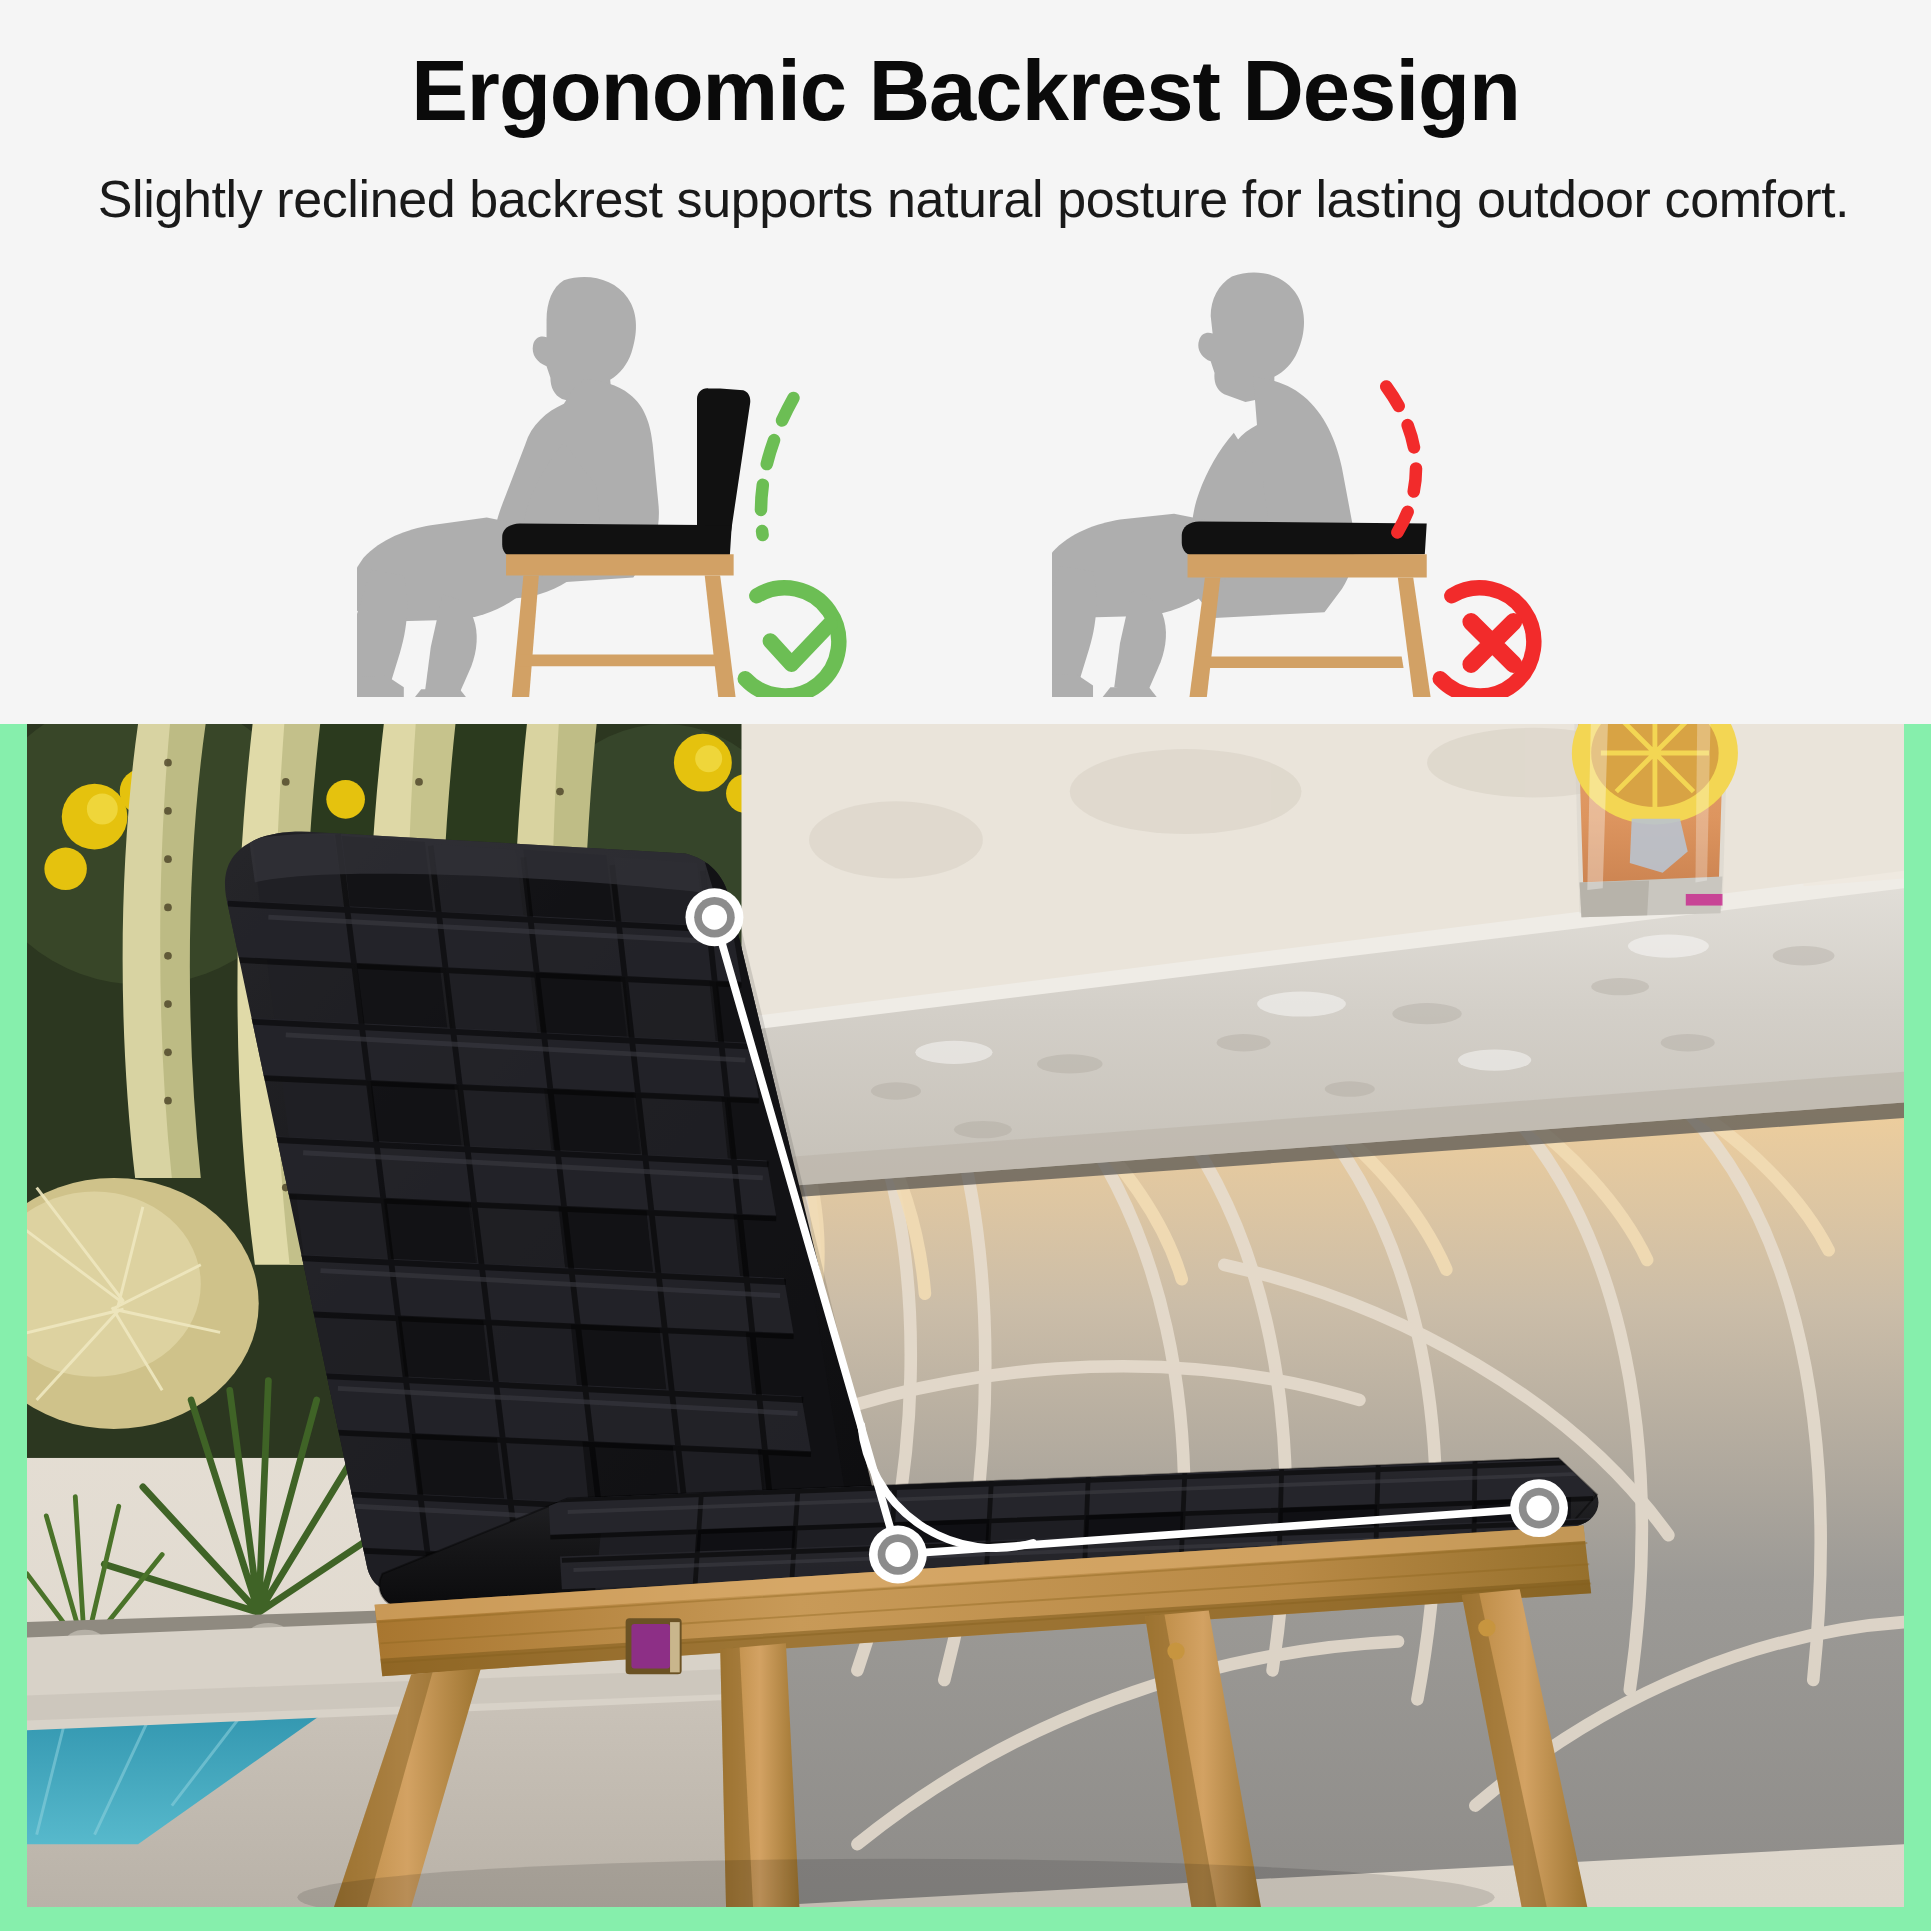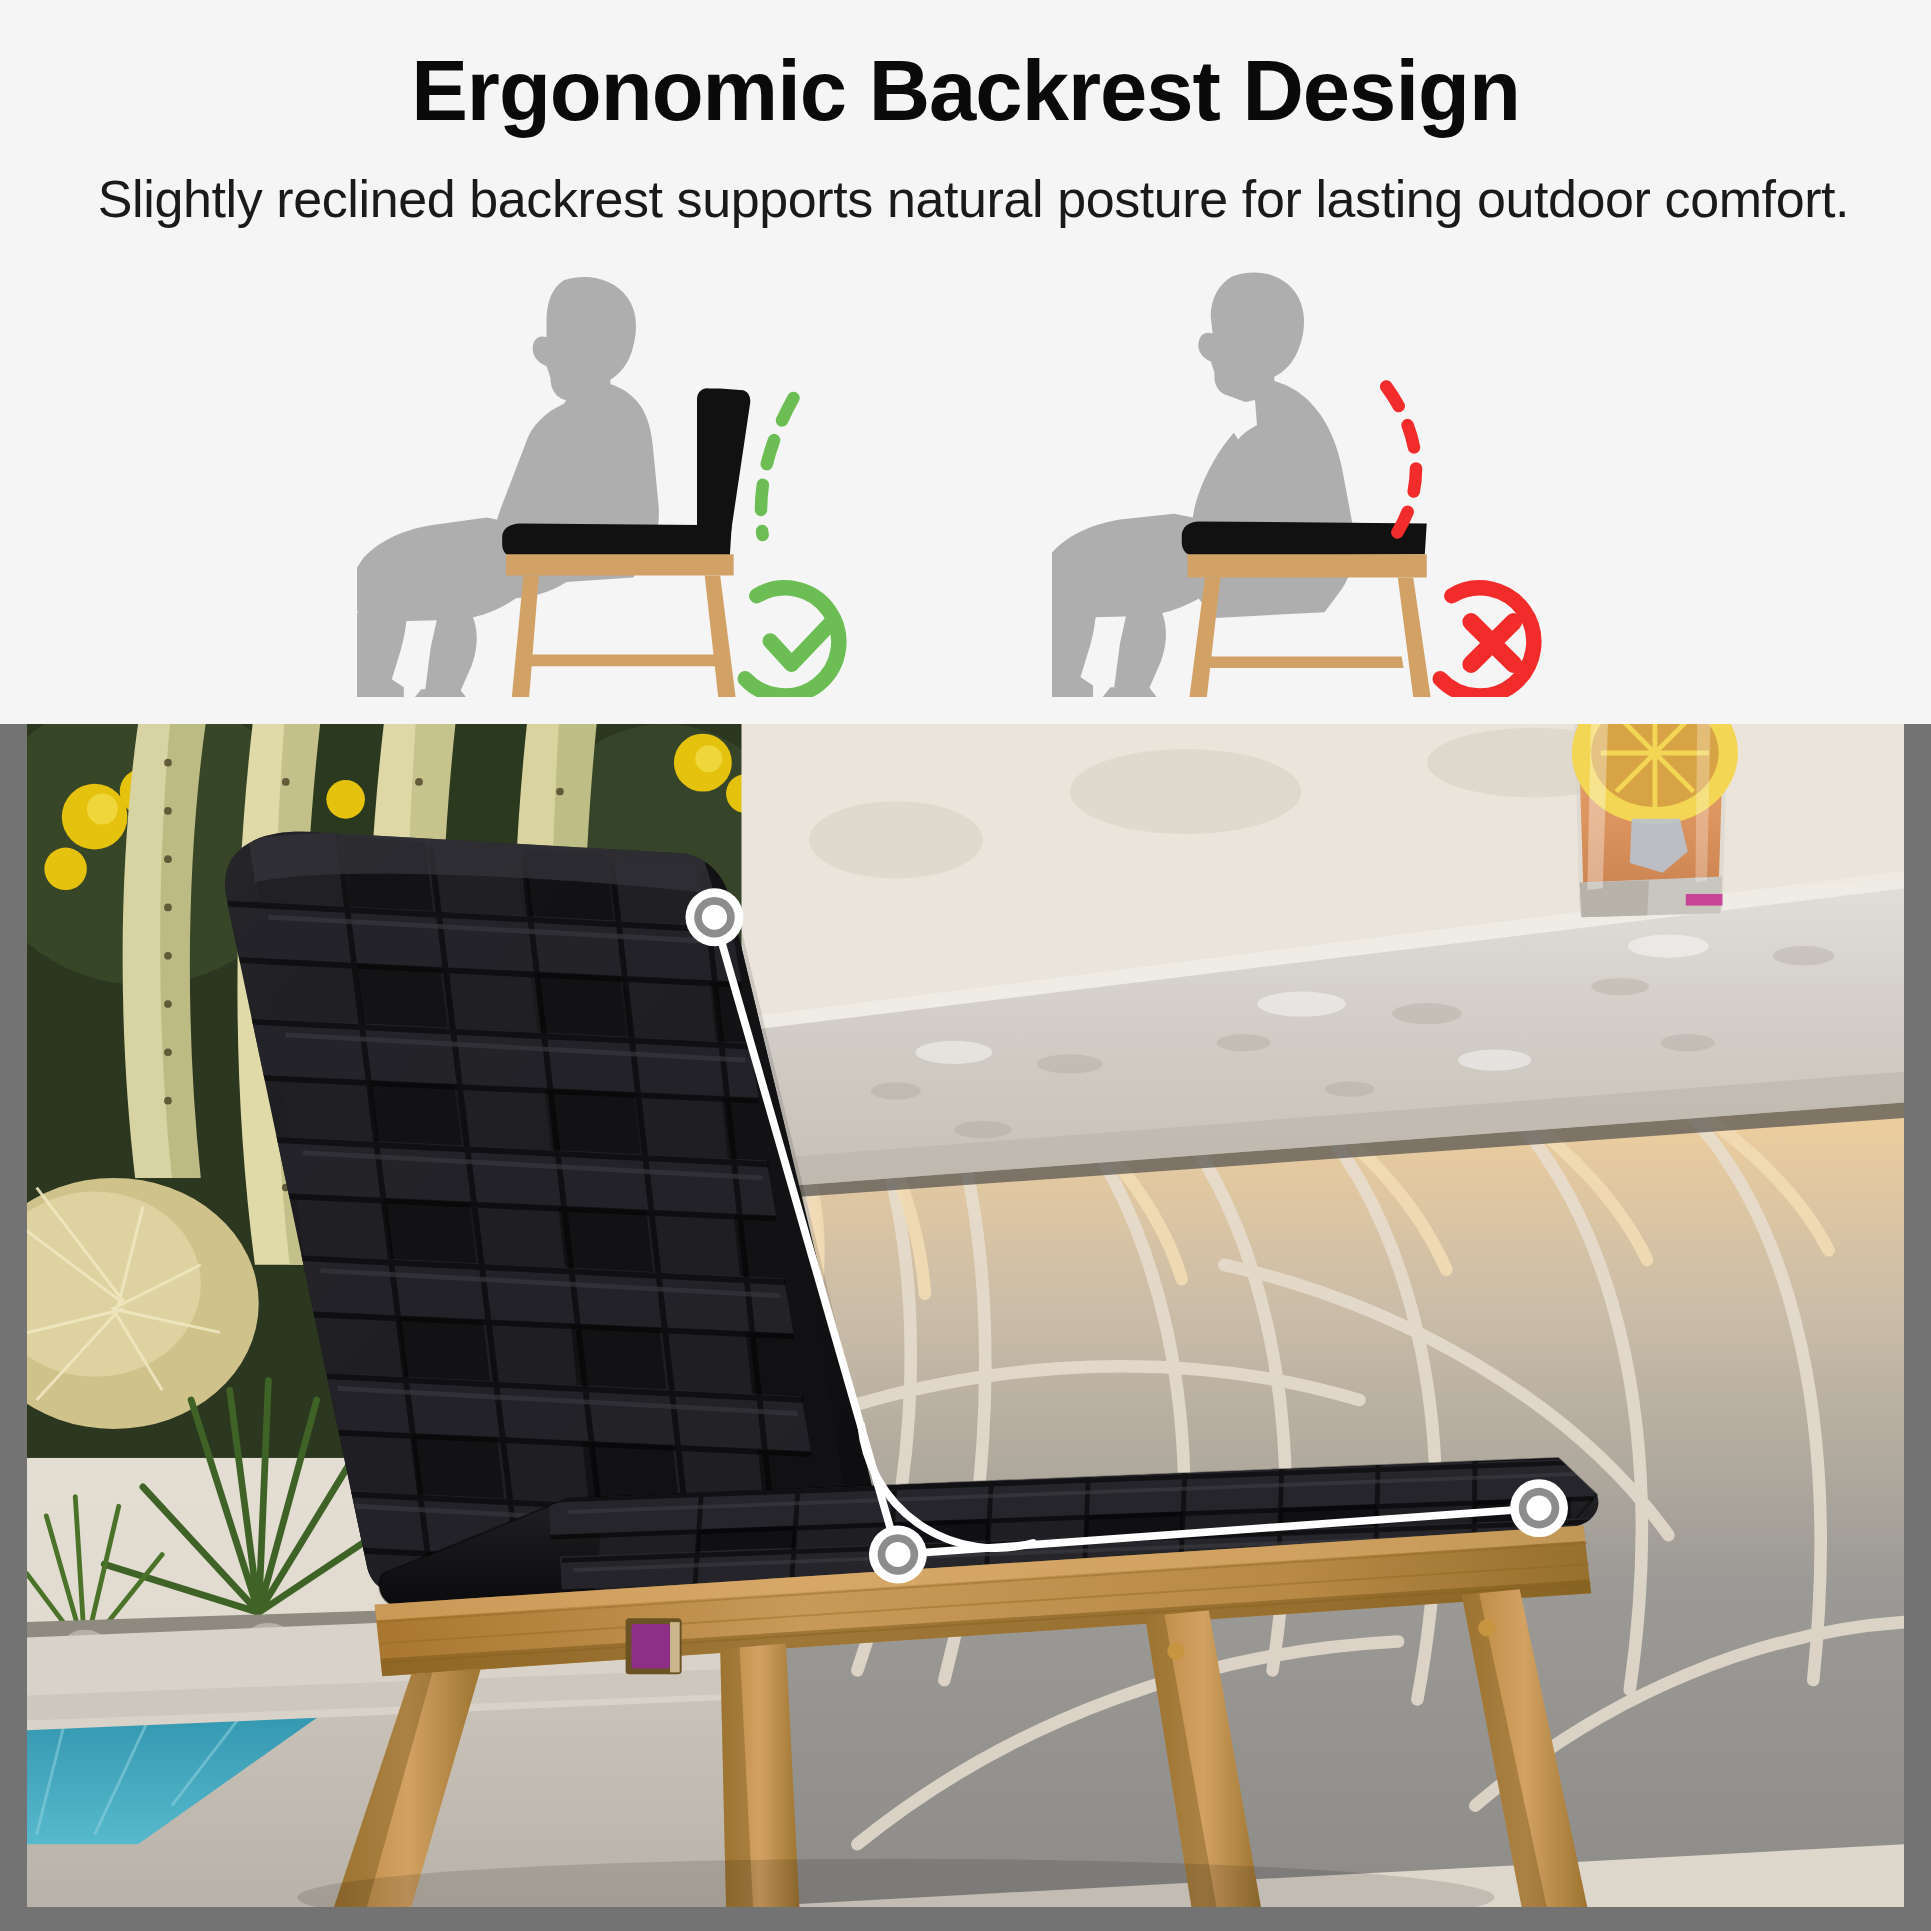--- a/index.html
+++ b/index.html
@@ -9,7 +9,7 @@
     font-family:"Liberation Sans","DejaVu Sans",sans-serif;
     -webkit-font-smoothing:antialiased;
   }
-  #page{position:relative;width:1931px;height:1931px;background:#737373;}
+  #page{position:relative;width:1931px;height:1931px;background:#86efac;}
 
   
   .header{position:absolute;left:0;top:0;width:1931px;height:724px;background:#f5f5f5;}

